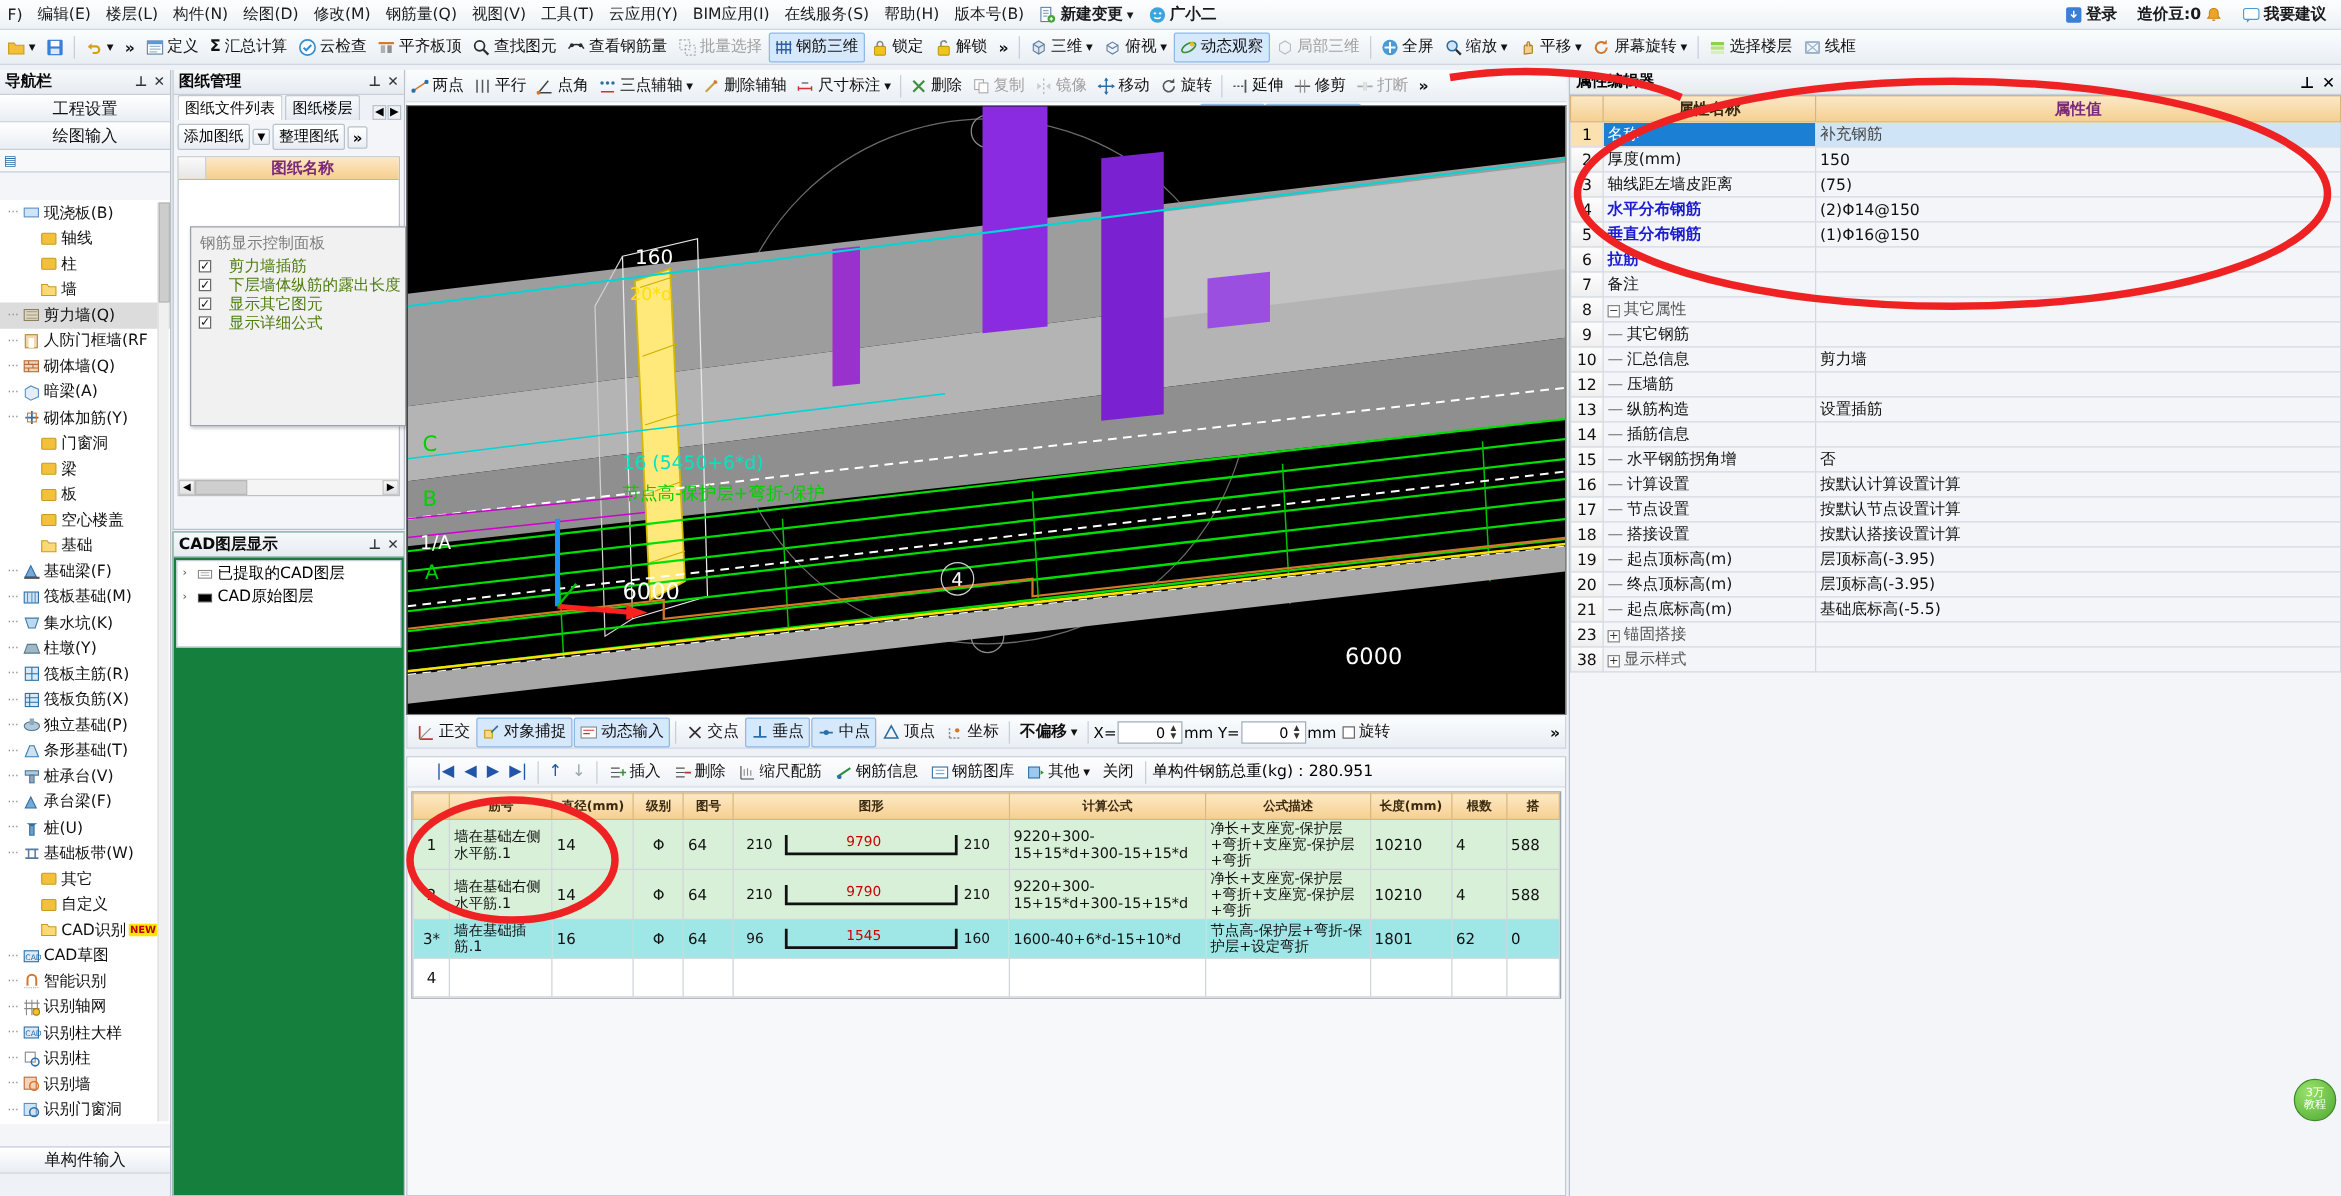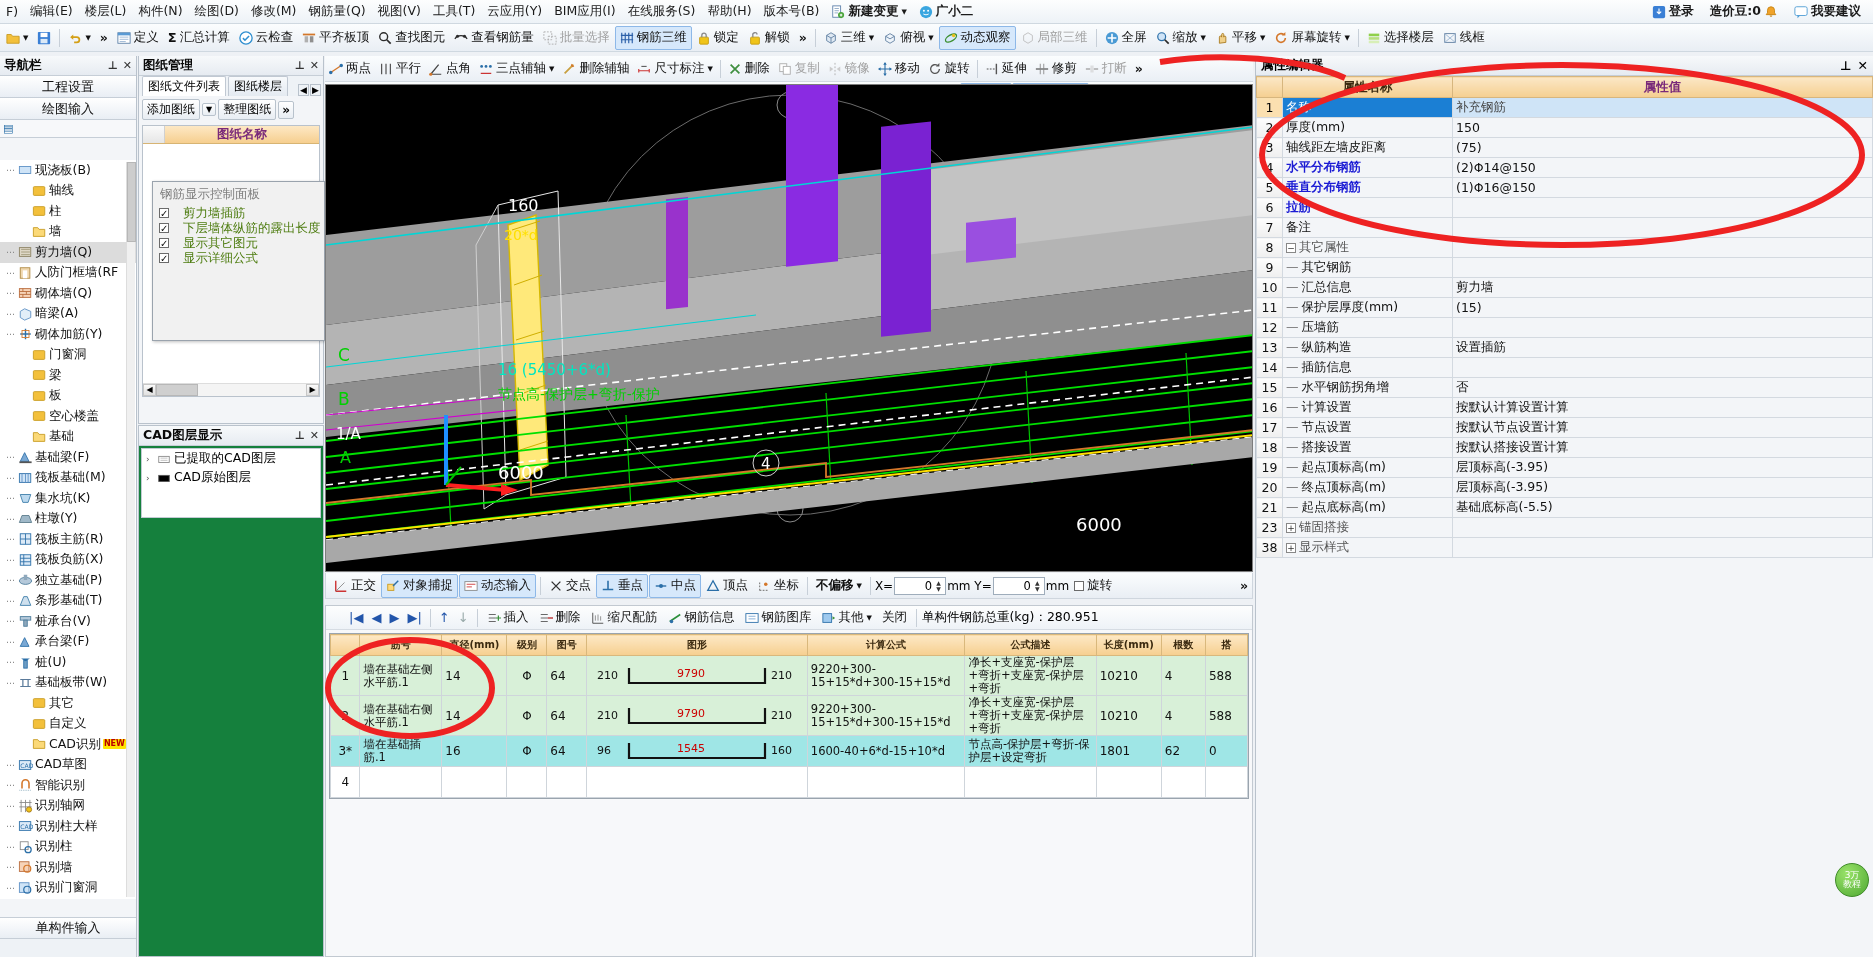--- a/index.html
+++ b/index.html
@@ -1508,11 +1508,6 @@
             <td class="val">剪力墙</td>
           </tr>
           <tr>
-            <td class="idx">11</td>
-            <td class="nm"><span class="dash">—</span><span class="">保护层厚度(mm)</span></td>
-            <td class="val">(15)</td>
-          </tr>
-          <tr>
             <td class="idx">12</td>
             <td class="nm"><span class="dash">—</span><span class="">压墙筋</span></td>
             <td class="val"></td>

